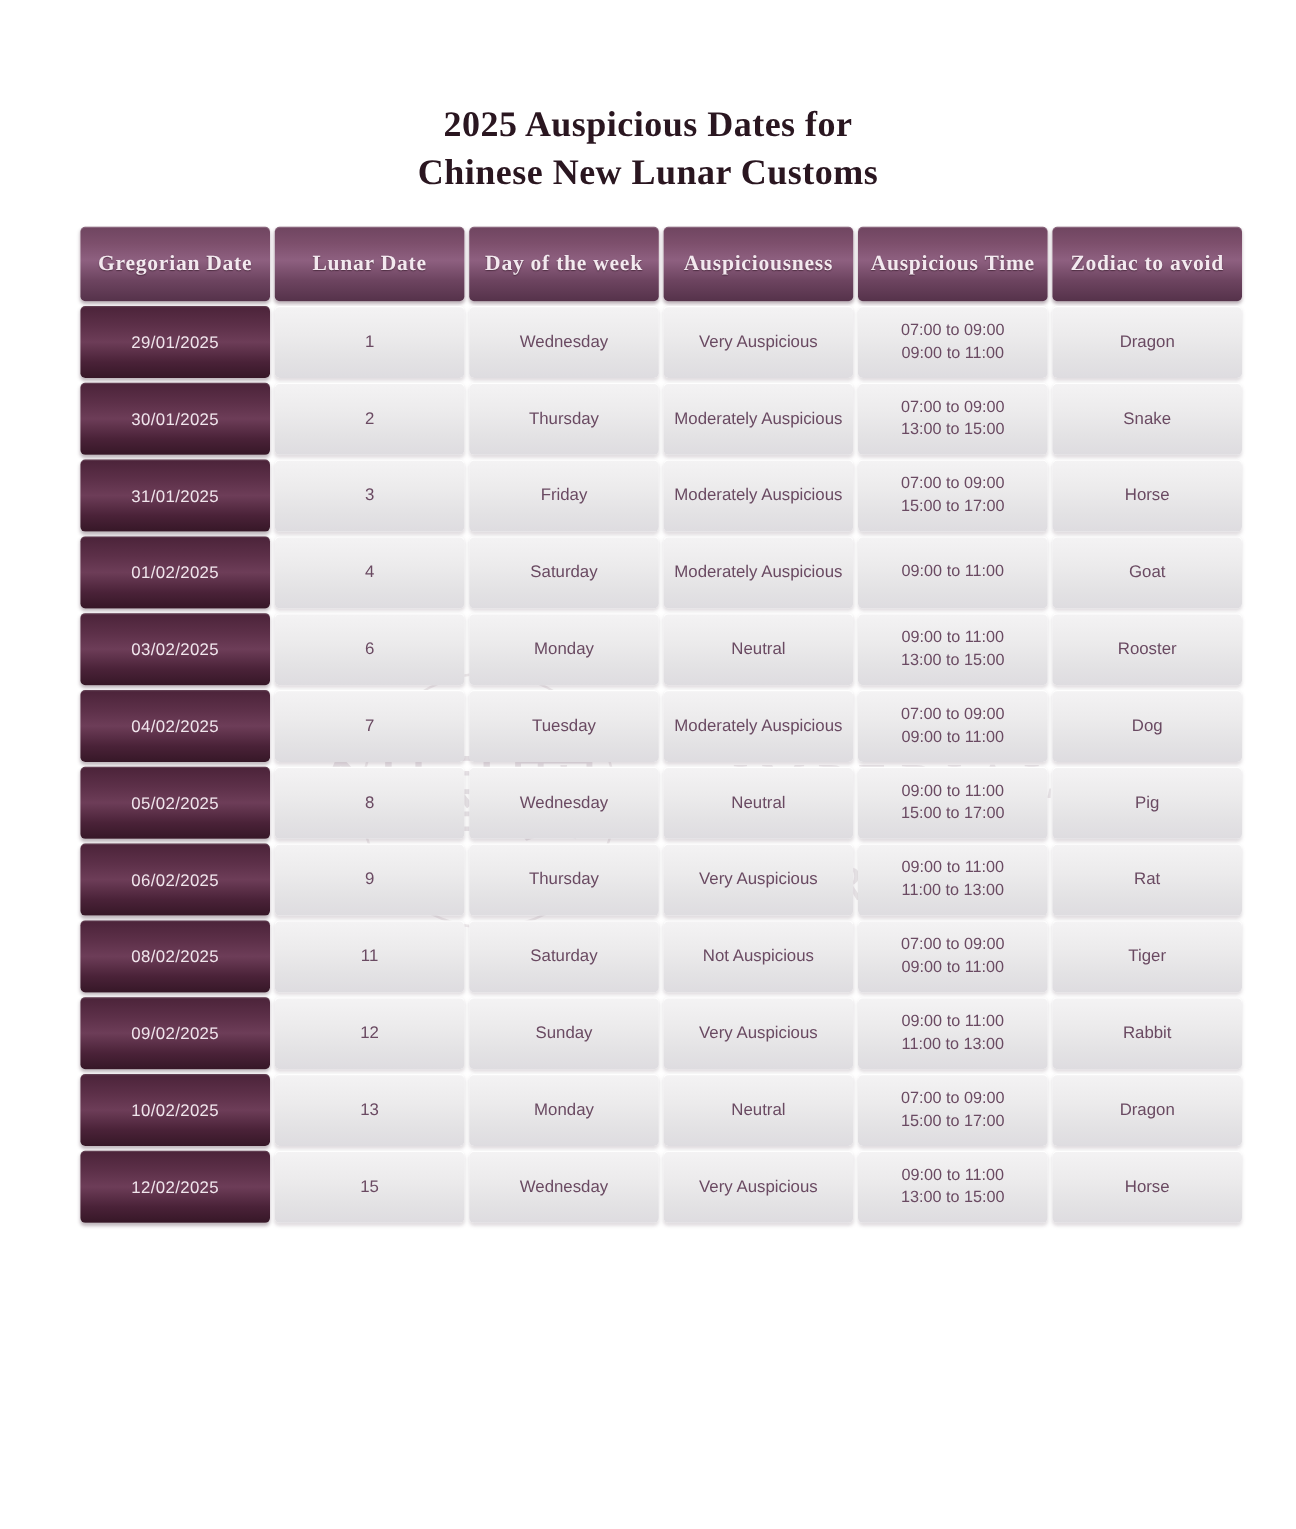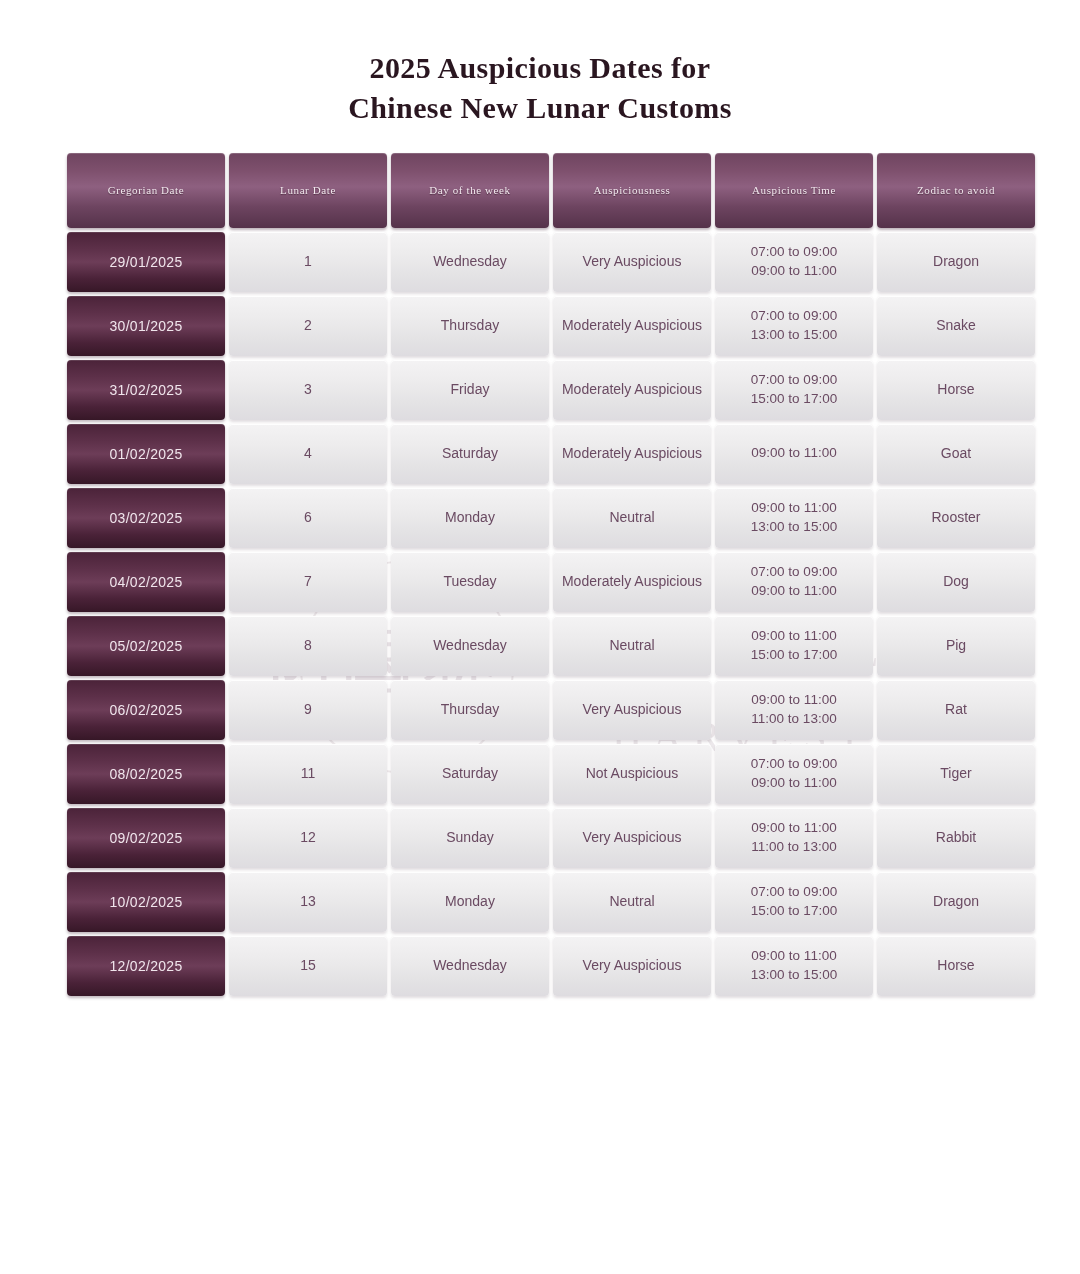--- a/index.html
+++ b/index.html
@@ -78,6 +78,7 @@
     font-weight: bold;
     line-height: 1.33;
     letter-spacing: 0.4px;
+    margin-top: 36px;
   }
   #title .line { display: block; }
 

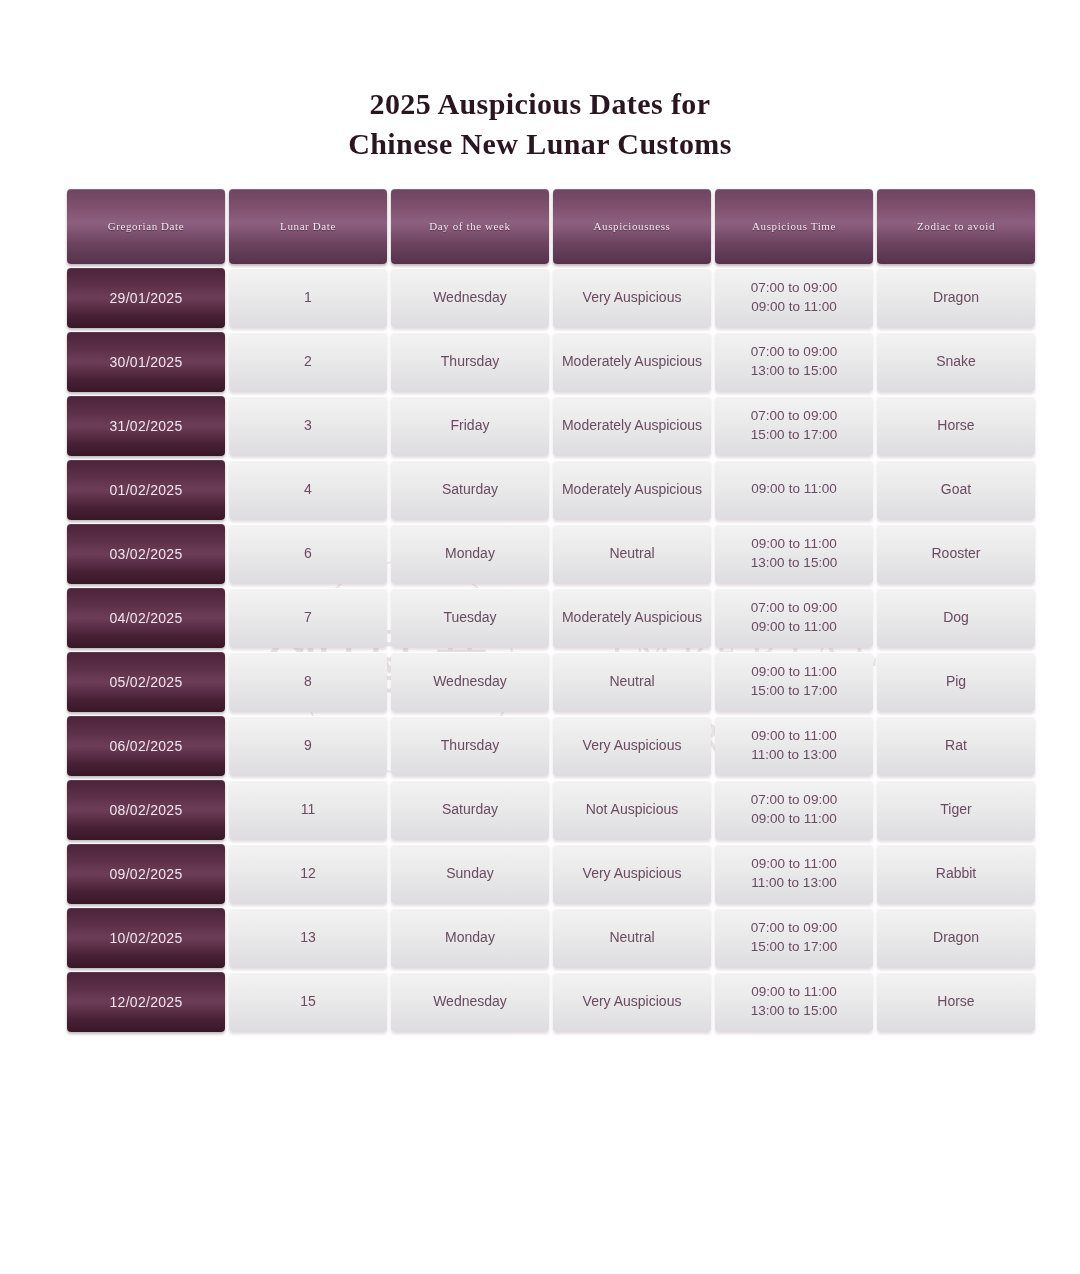--- a/index.html
+++ b/index.html
@@ -109,13 +109,13 @@
   col.c5 { width: 158px; }
 
   .hcell {
-    height: 75px;
+    height: 62px;
     background: linear-gradient(to bottom, #6f4560 0%, #7d4f6c 22%, #8e6080 45%, #6d4460 72%, #55324a 100%);
     border-radius: 4px;
     color: #f3e9ef;
     font-family: "Liberation Serif", serif;
-    font-size: 11px;
-    font-weight: normal;
+    font-size: 18px;
+    font-weight: bold;
     letter-spacing: 0.6px;
     display: flex;
     align-items: center;

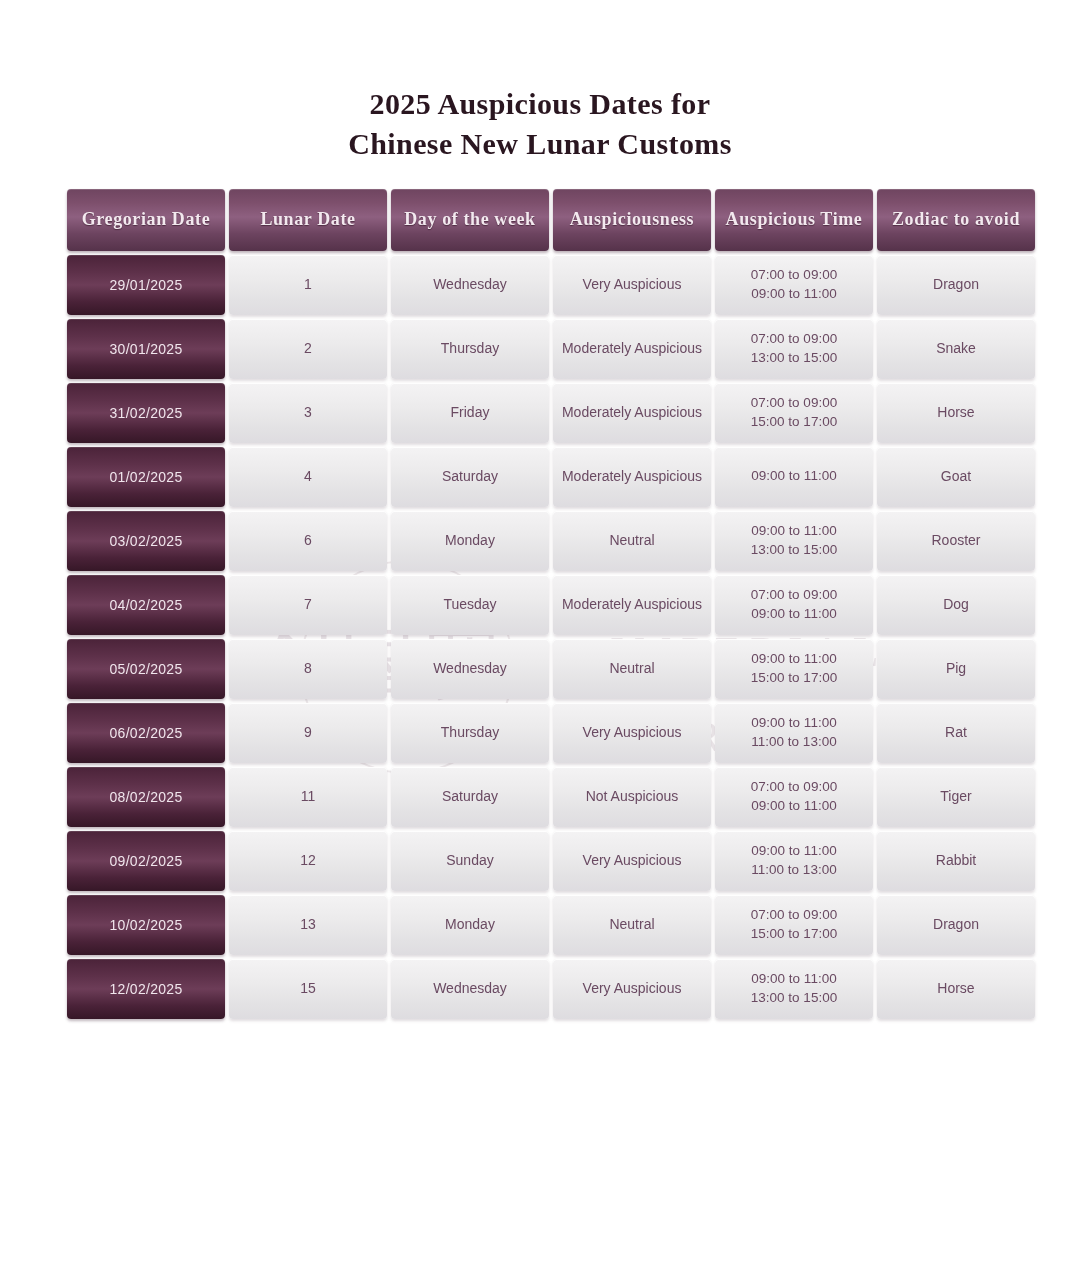--- a/index.html
+++ b/index.html
@@ -256,7 +256,7 @@
         </tr>
         <tr>
           <td>
-            <div class="datecell">31/02/2025</div>
+            <div class="datecell">31/01/2025</div>
           </td>
           <td>
             <div class="cell">3</div>

